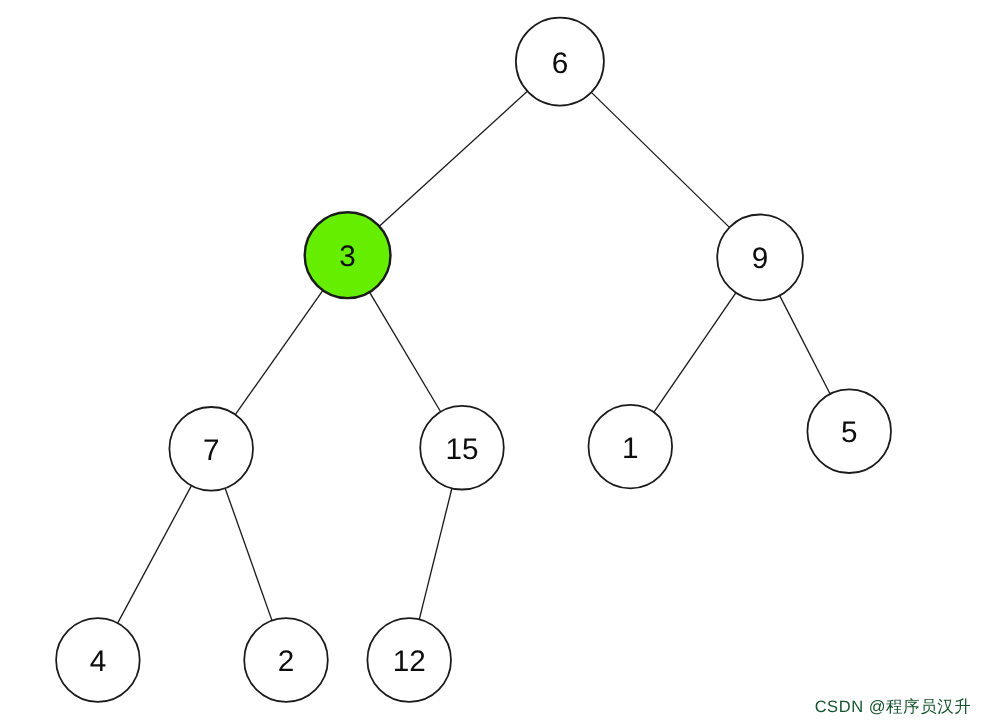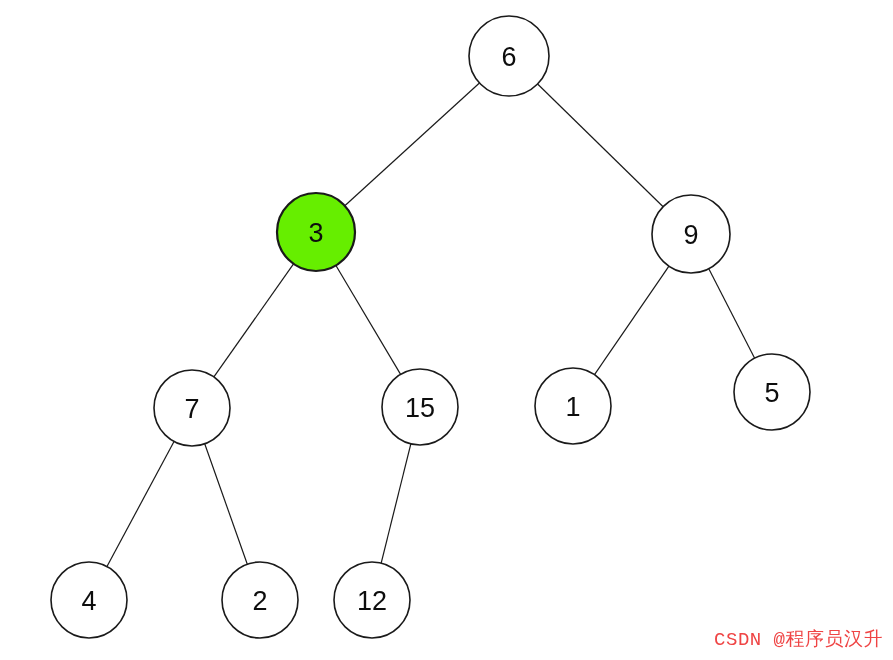--- a/index.html
+++ b/index.html
@@ -52,9 +52,9 @@
     position: absolute;
     right: 10px;
     bottom: 8px;
-    font-family: Liberation Mono, monospace;
-    font-size: 19px;
-    color: #ef4444;
+    font-family: Liberation Sans, sans-serif;
+    font-size: 15px;
+    color: #14532d;
     letter-spacing: 0.5px;
     white-space: nowrap;
     user-select: none;

